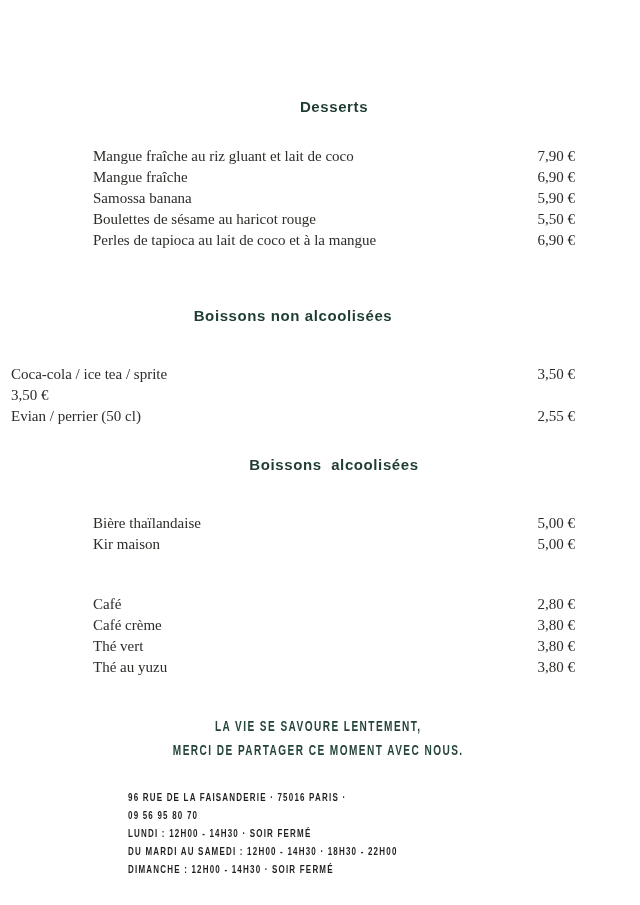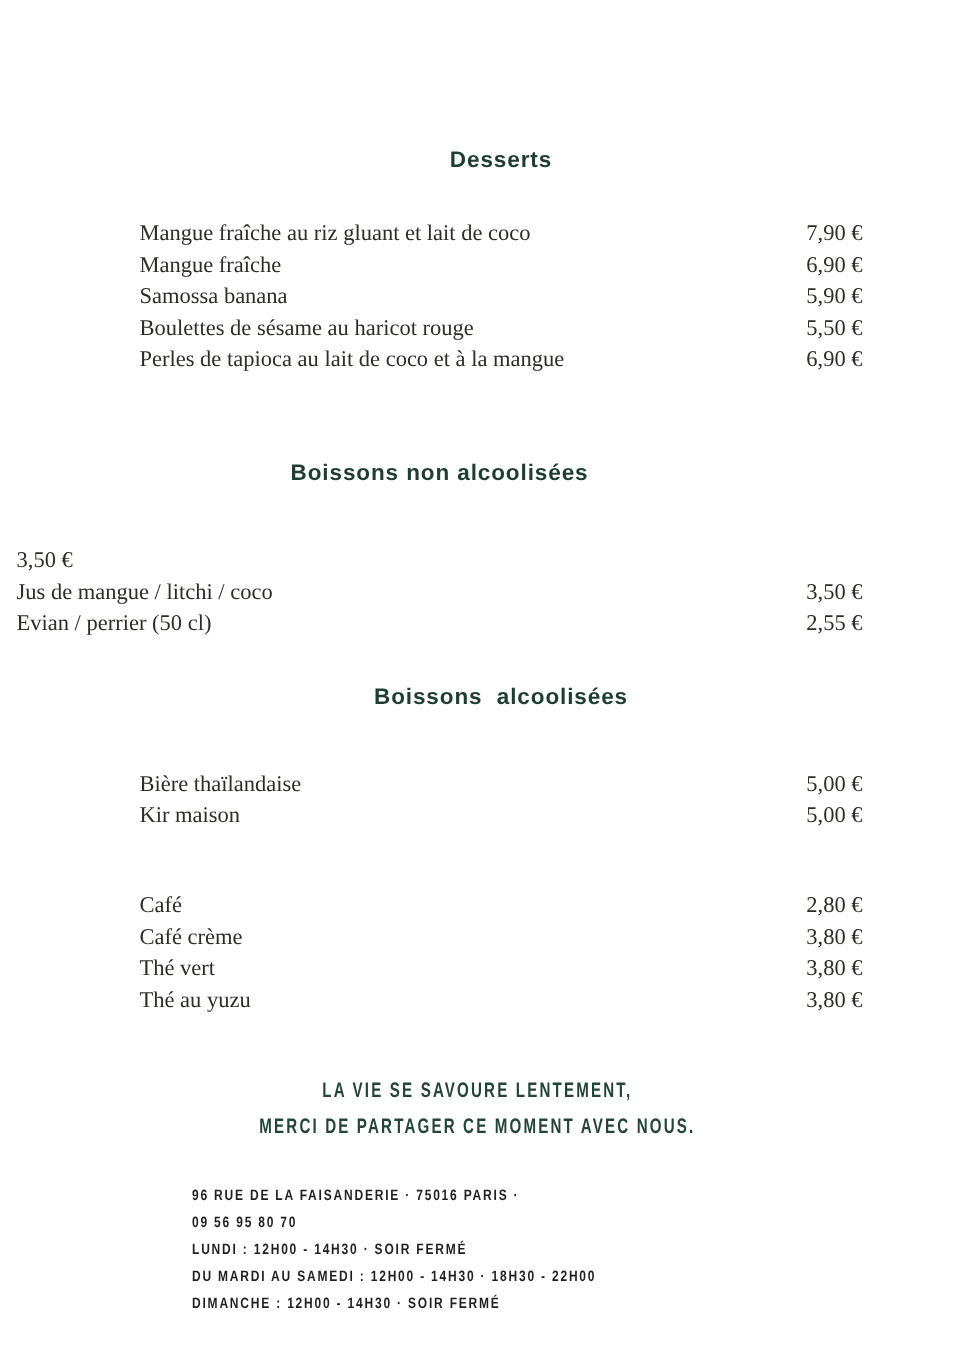--- a/index.html
+++ b/index.html
@@ -115,6 +115,7 @@
     <h2 class="section-title">Boissons non alcoolisées</h2>
     <div class="rows">
       <div class="row">
+        <span class="item-name">Coca-cola / ice tea / sprite</span>
         <span class="item-price">3,50 €</span>
       </div>
       <div class="row">

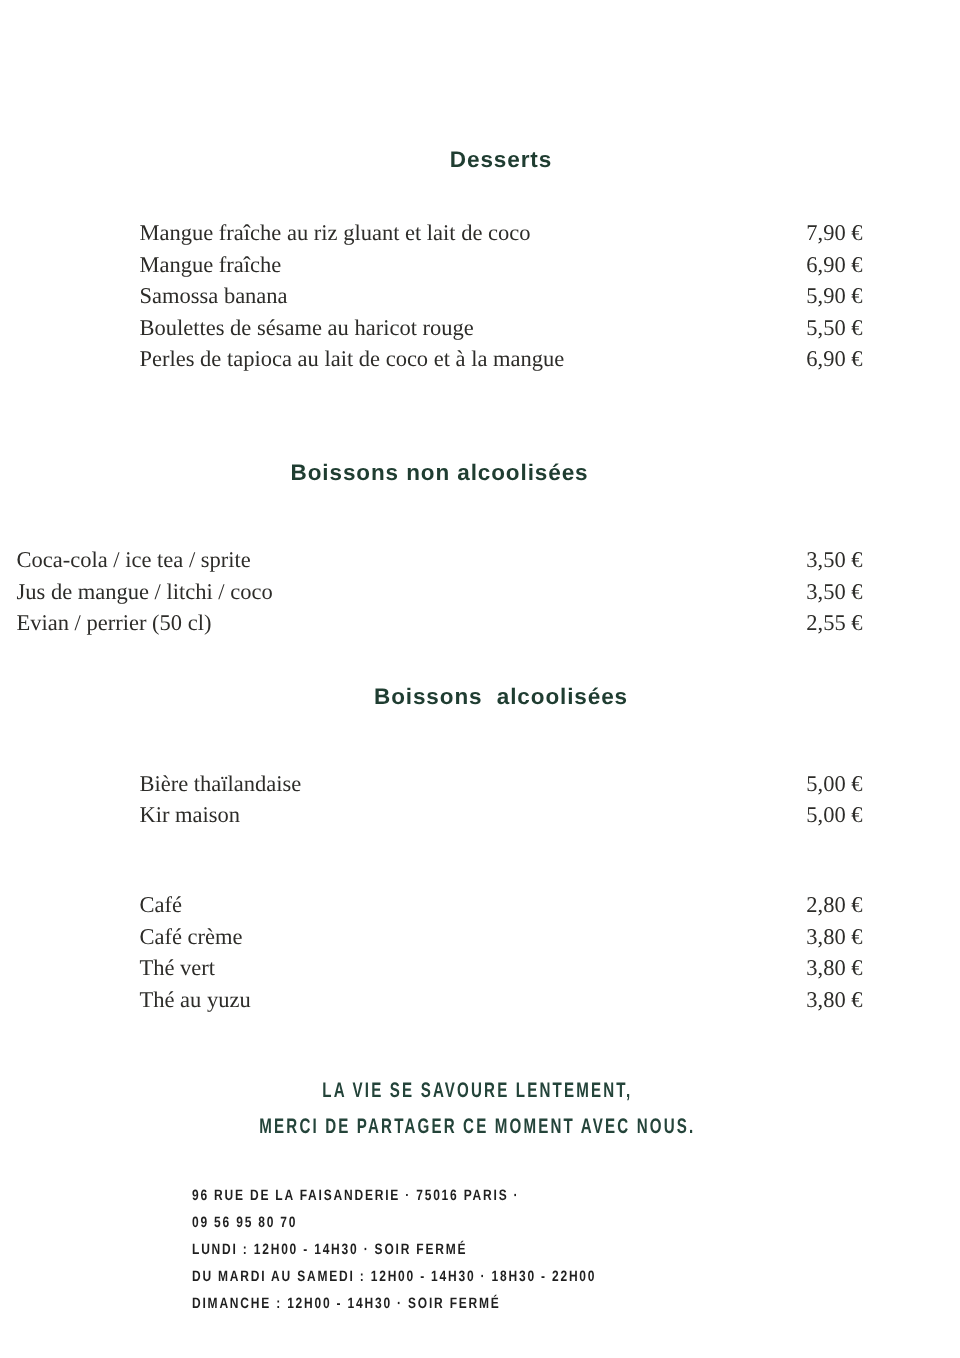--- a/index.html
+++ b/index.html
@@ -119,7 +119,6 @@
         <span class="item-price">3,50 €</span>
       </div>
       <div class="row">
-        <span class="item-name">Jus de mangue / litchi / coco</span>
         <span class="item-price">3,50 €</span>
       </div>
       <div class="row">

